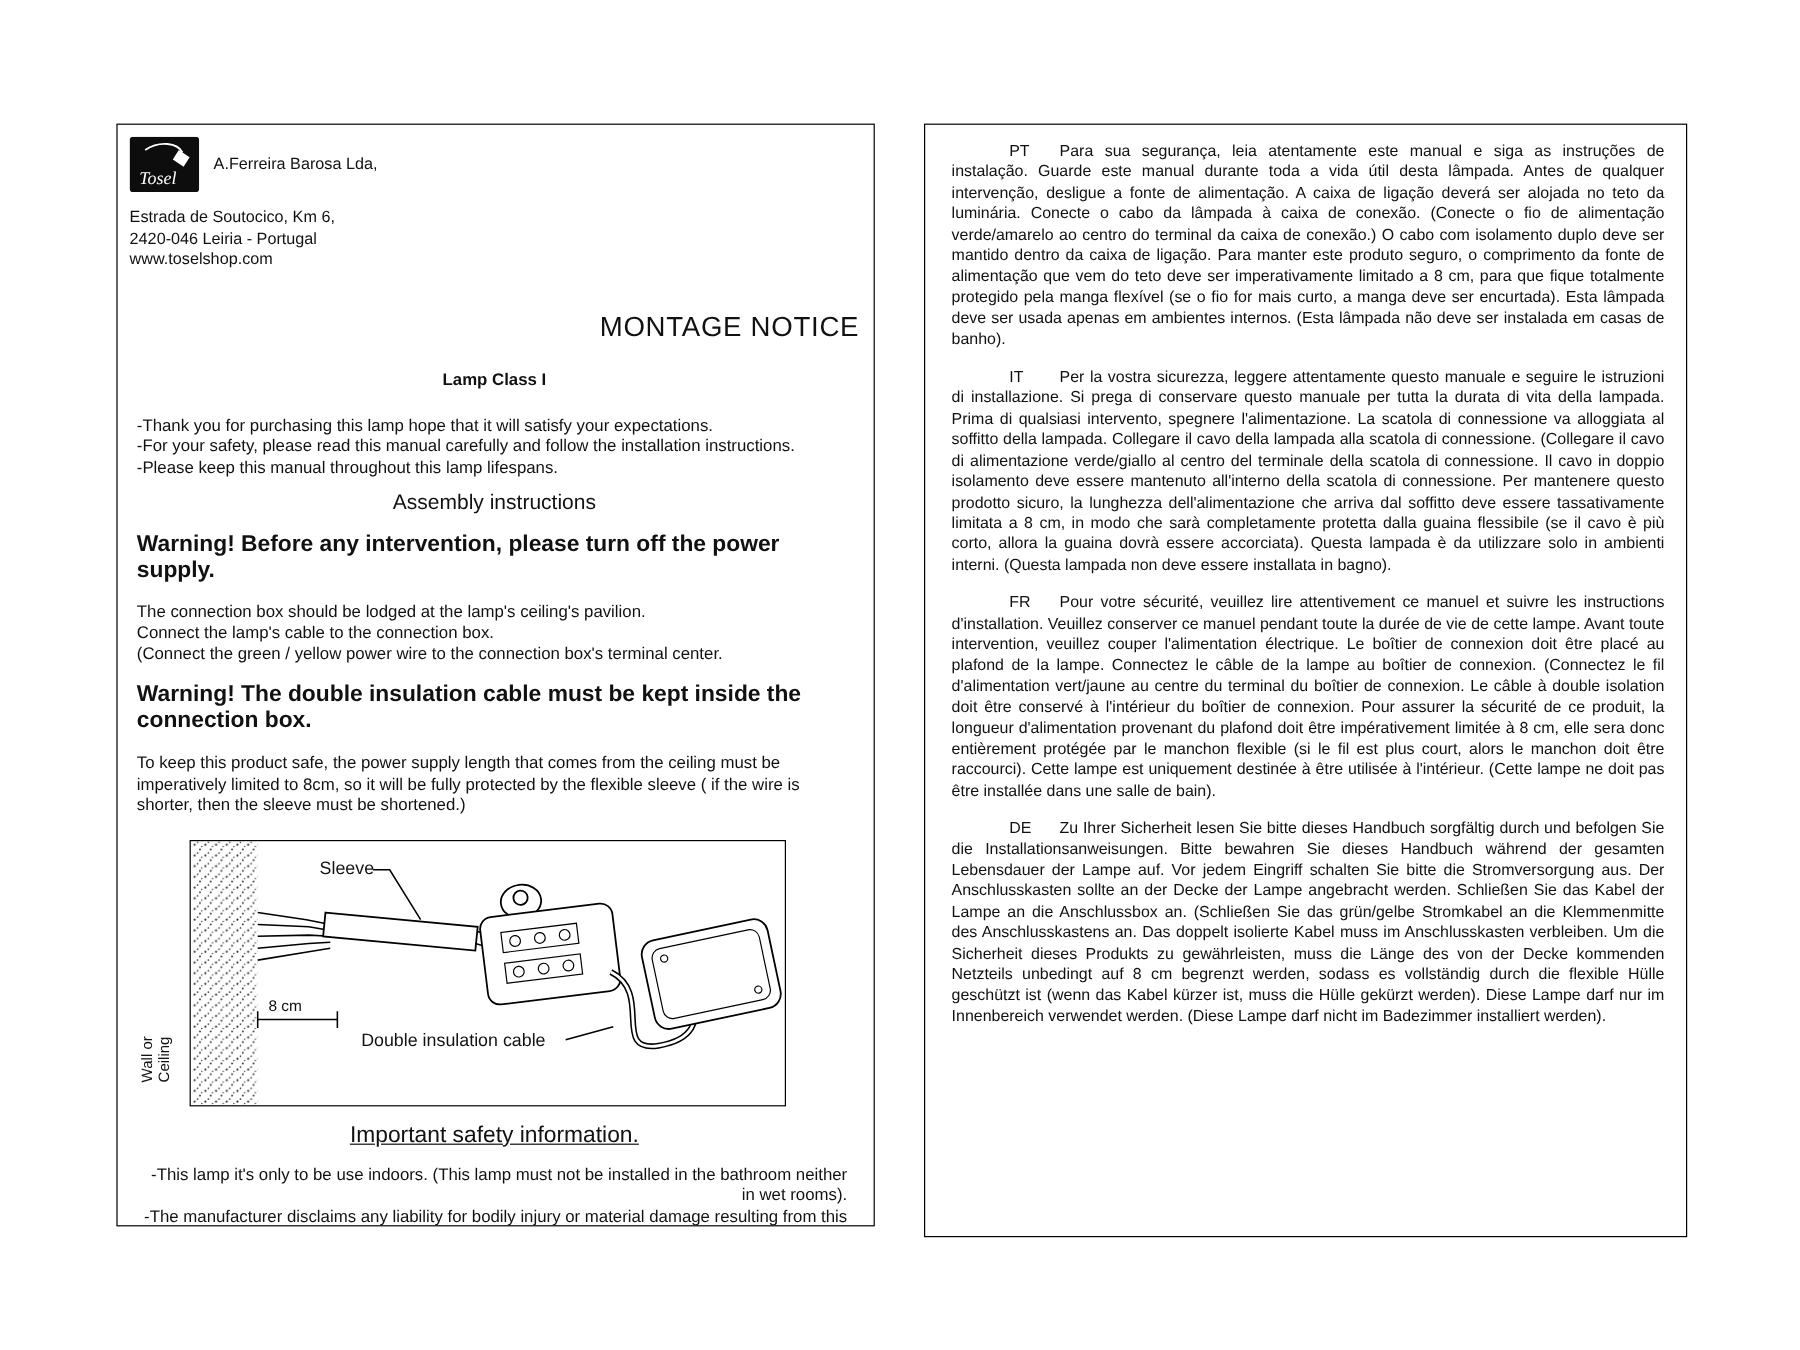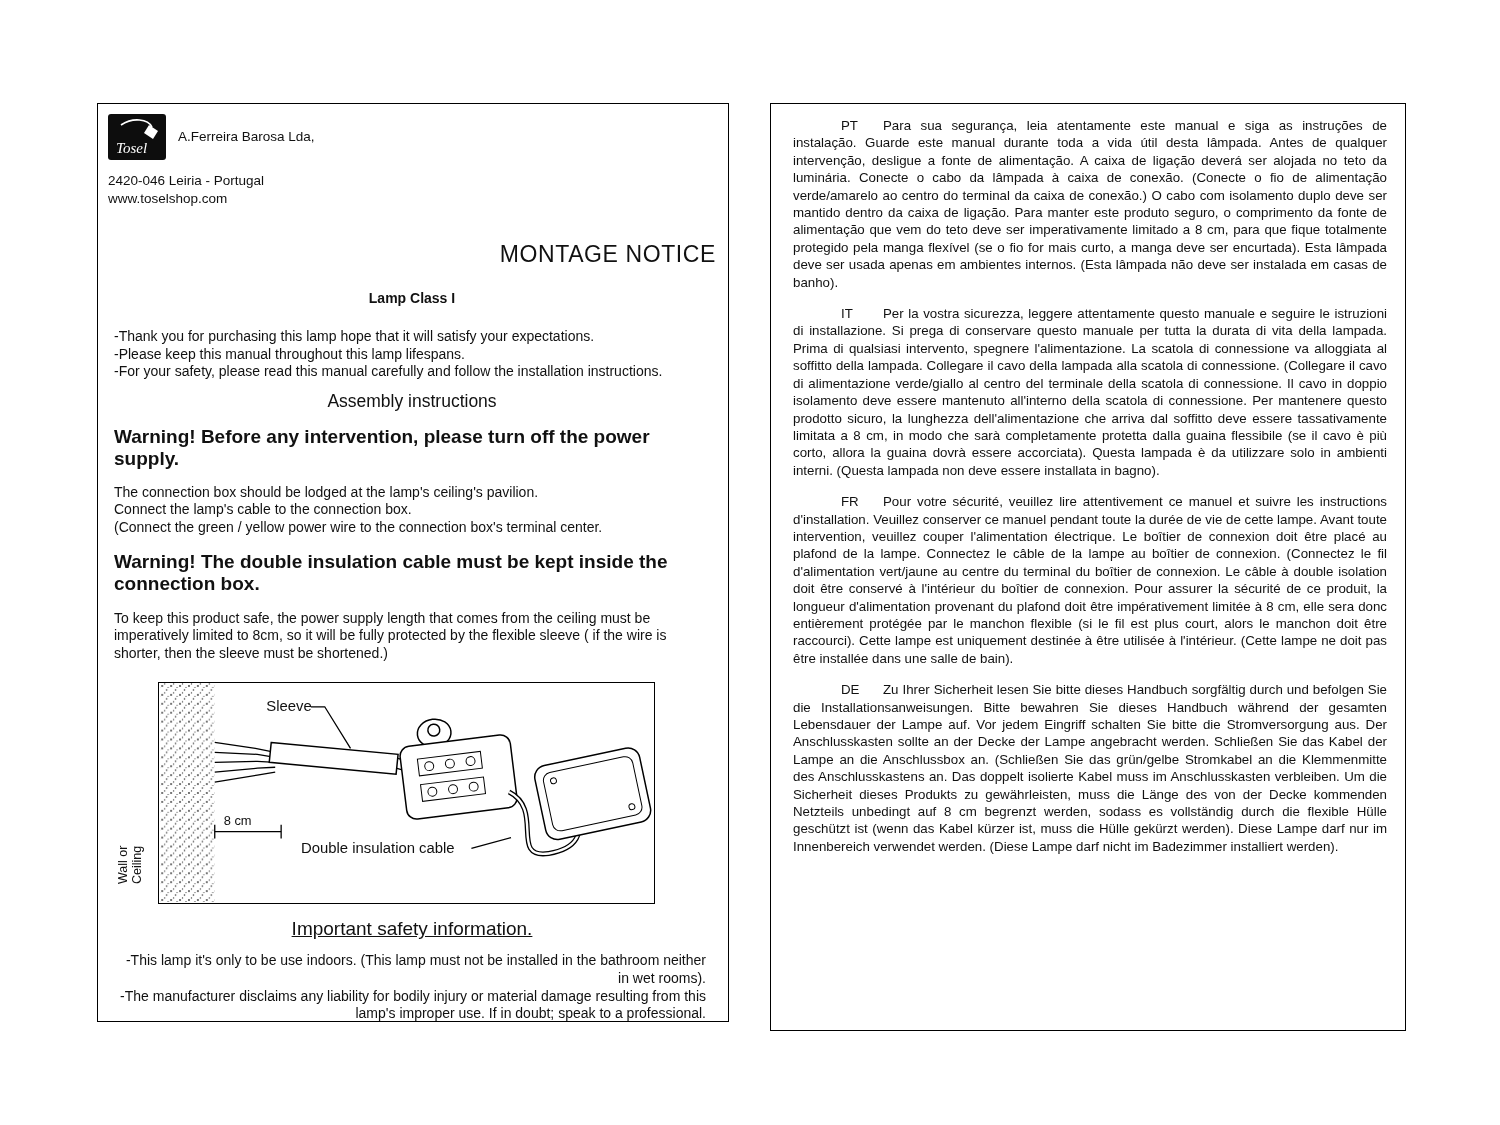--- a/index.html
+++ b/index.html
@@ -64,6 +64,7 @@
   </div>
 
   <div class="addr">
+    <div>Estrada de Soutocico, Km 6,</div>
     <div>2420-046 Leiria - Portugal</div>
     <div>www.toselshop.com</div>
   </div>

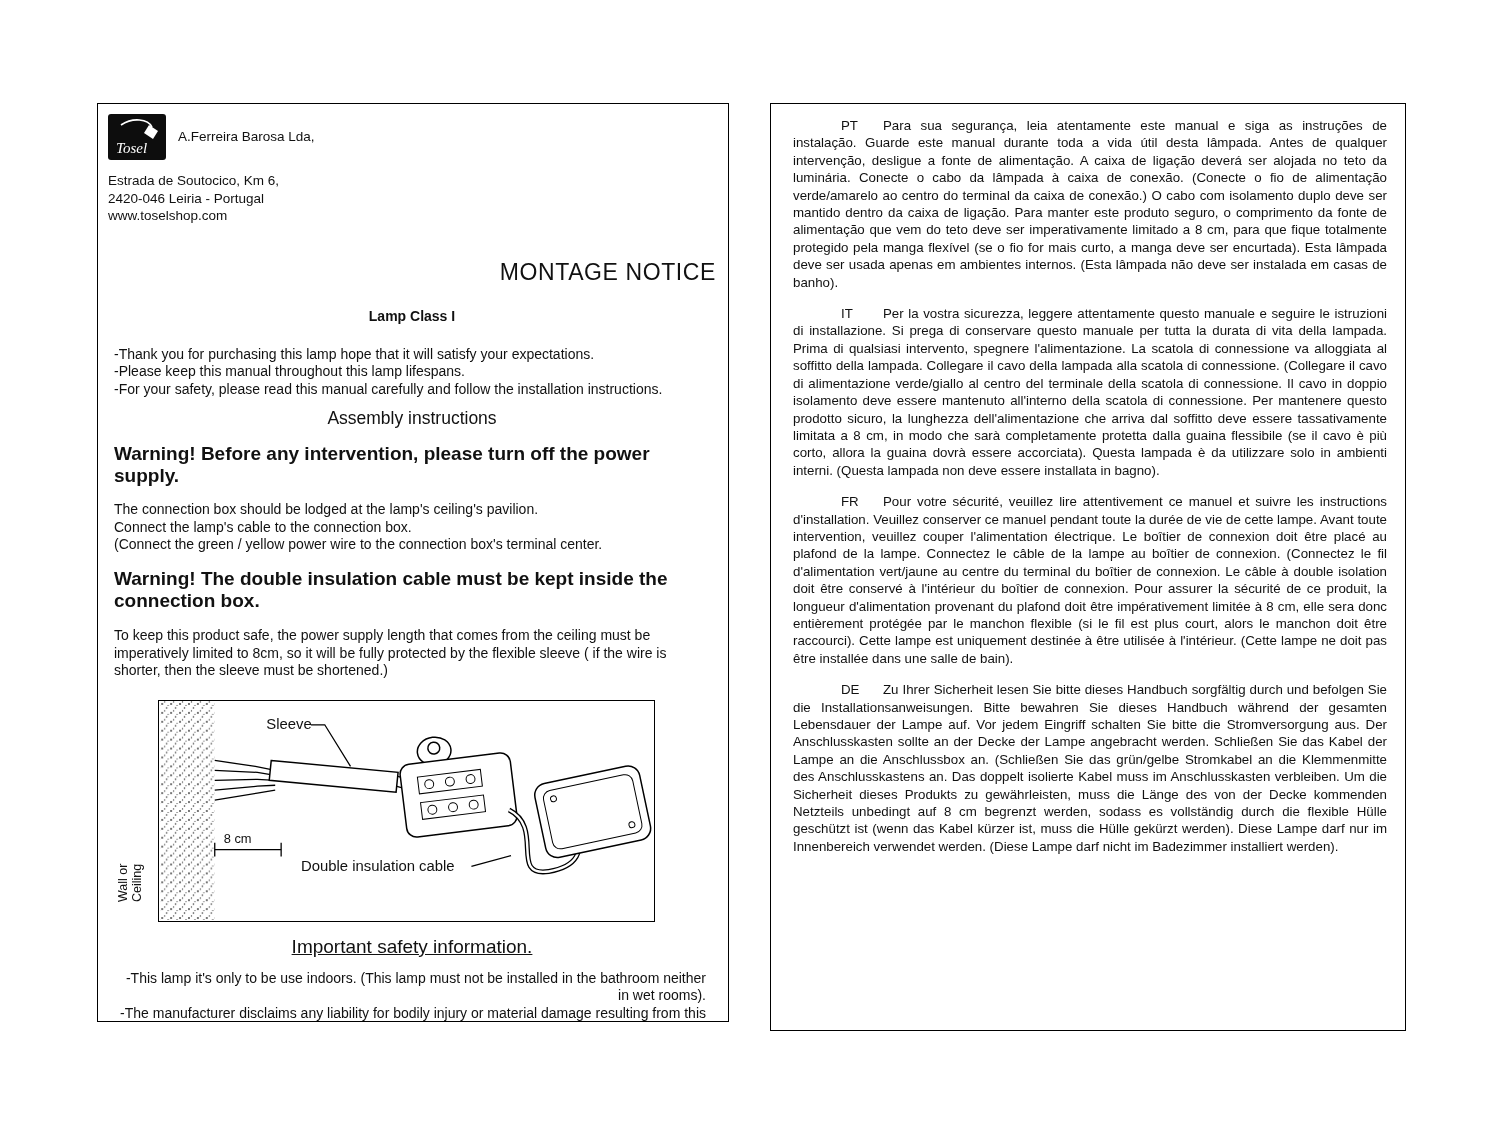--- a/index.html
+++ b/index.html
@@ -74,8 +74,8 @@
 
   <div class="body-txt intro">
     <div>-Thank you for purchasing this lamp hope that it will satisfy your expectations.</div>
+    <div>-For your safety, please read this manual carefully and follow the installation instructions.</div>
     <div>-Please keep this manual throughout this lamp lifespans.</div>
-    <div>-For your safety, please read this manual carefully and follow the installation instructions.</div>
   </div>
 
   <div class="h-center h-assembly">Assembly instructions</div>

